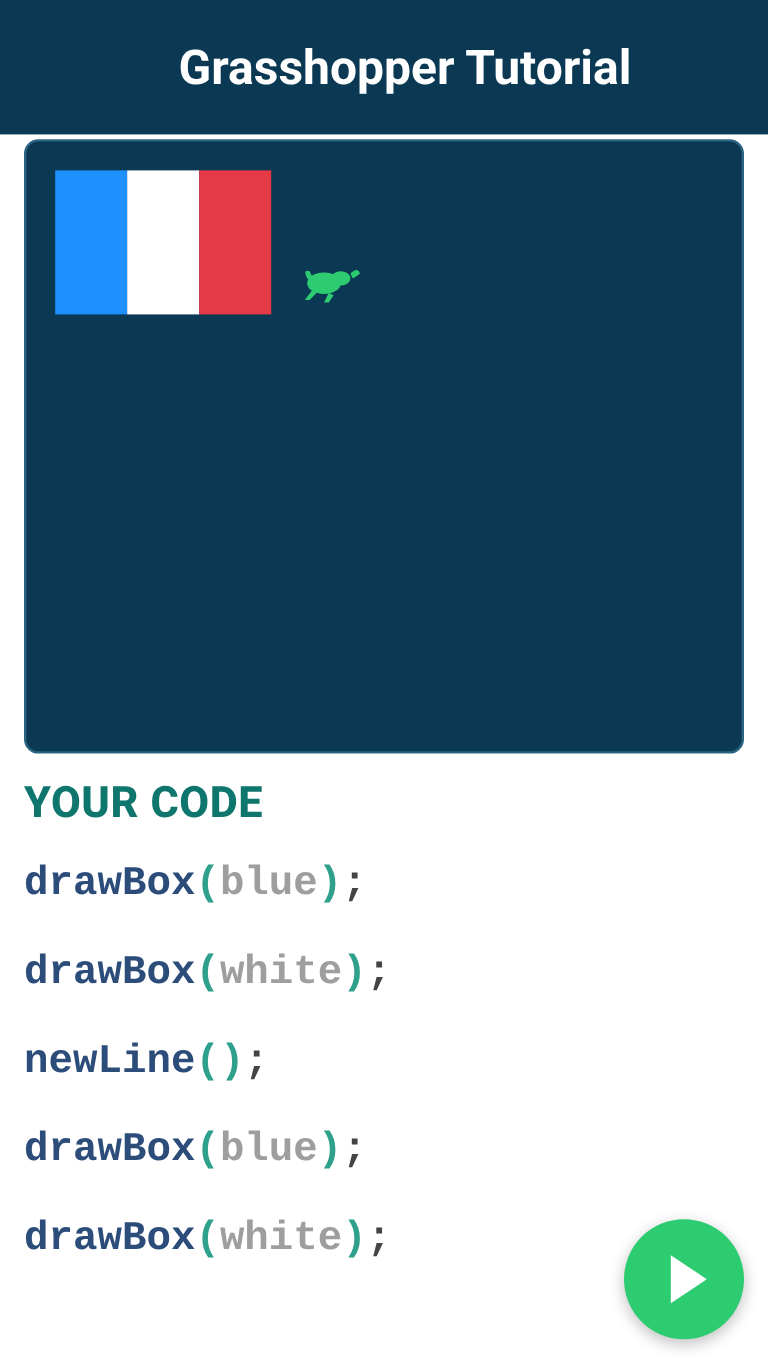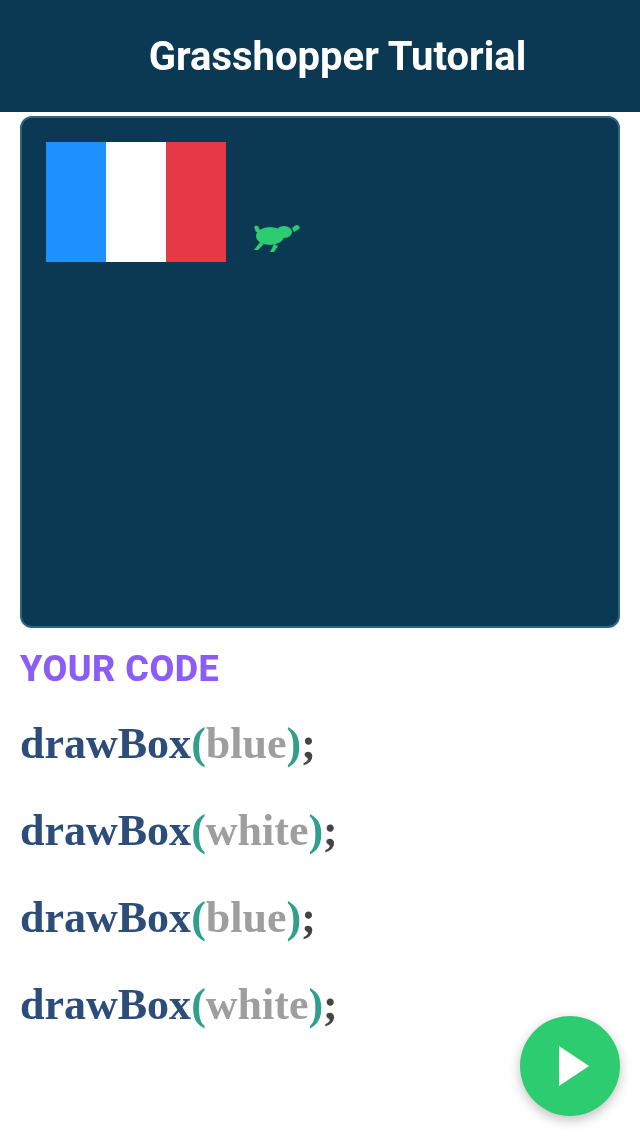--- a/index.html
+++ b/index.html
@@ -56,7 +56,7 @@
       padding: 20px;
     }
     .code-heading {
-      color: #8b5cf6;
+      color: #0f766e;
       font-size: 36px;
       font-weight: 800;
       margin-bottom: 28px;

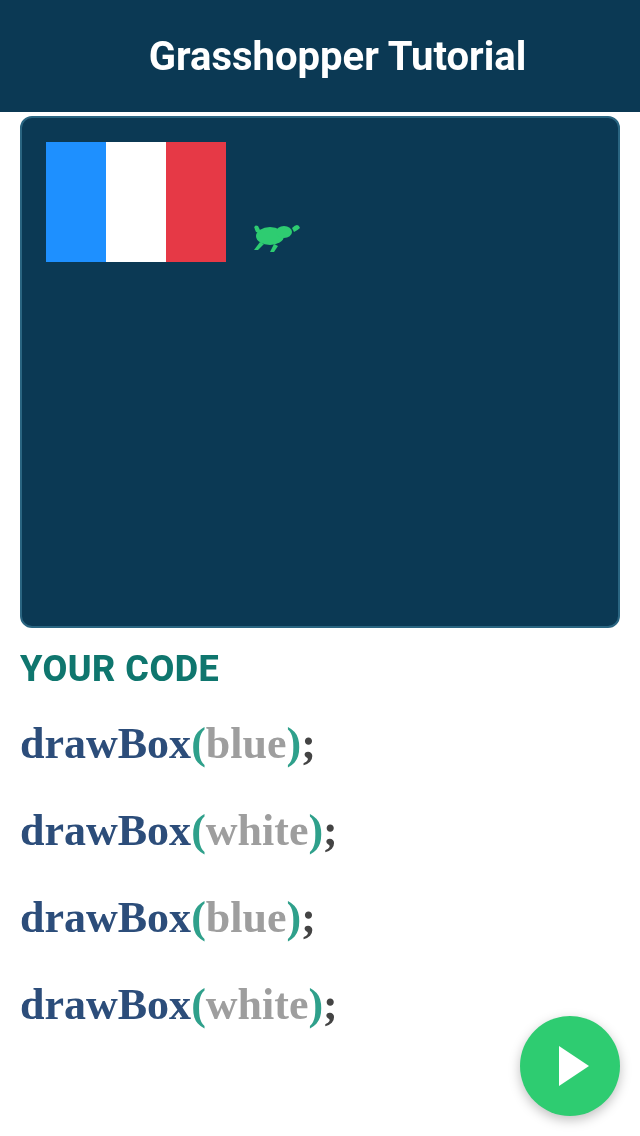--- a/index.html
+++ b/index.html
@@ -63,8 +63,8 @@
       letter-spacing: 0.5px;
     }
     .code-line {
-      font-family: Liberation Serif, serif;
-      font-size: 44px;
+      font-family: Liberation Mono, monospace;
+      font-size: 34px;
       font-weight: 600;
       margin-bottom: 36px;
       white-space: nowrap;

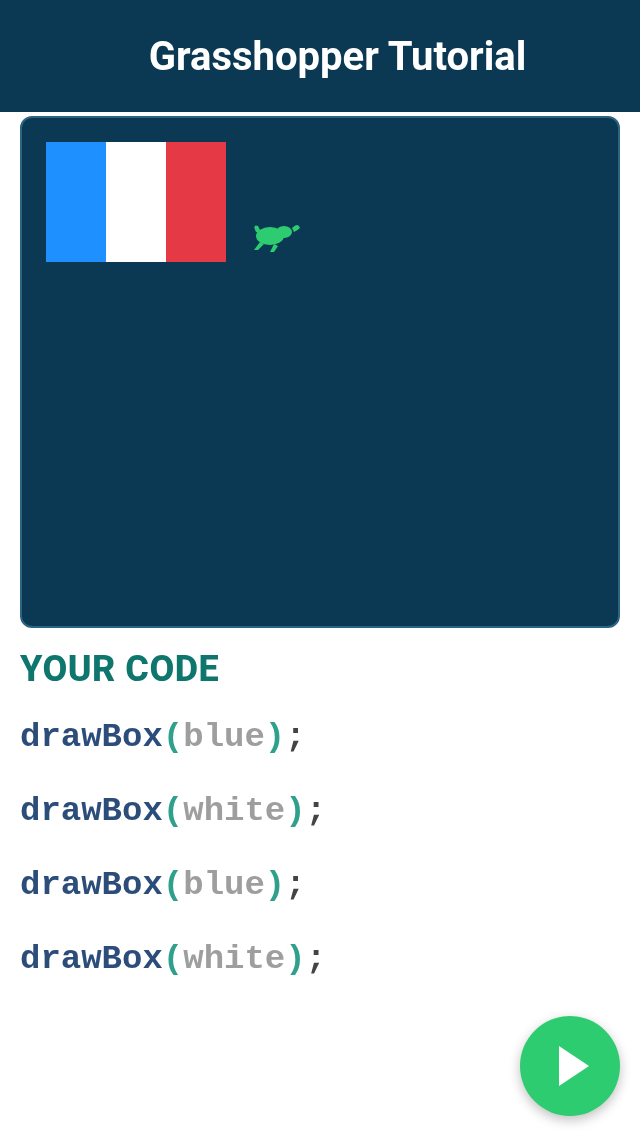--- a/index.html
+++ b/index.html
@@ -136,6 +136,9 @@
   </div>
 
 
+  <div class="code-line">
+    <span class="tok-fn">newLine</span><span class="tok-paren">(</span><span class="tok-arg"></span><span class="tok-paren">)</span><span class="tok-semi">;</span>
+  </div>
 
   <div class="code-line">
     <span class="tok-fn">drawBox</span><span class="tok-paren">(</span><span class="tok-arg">blue</span><span class="tok-paren">)</span><span class="tok-semi">;</span>

